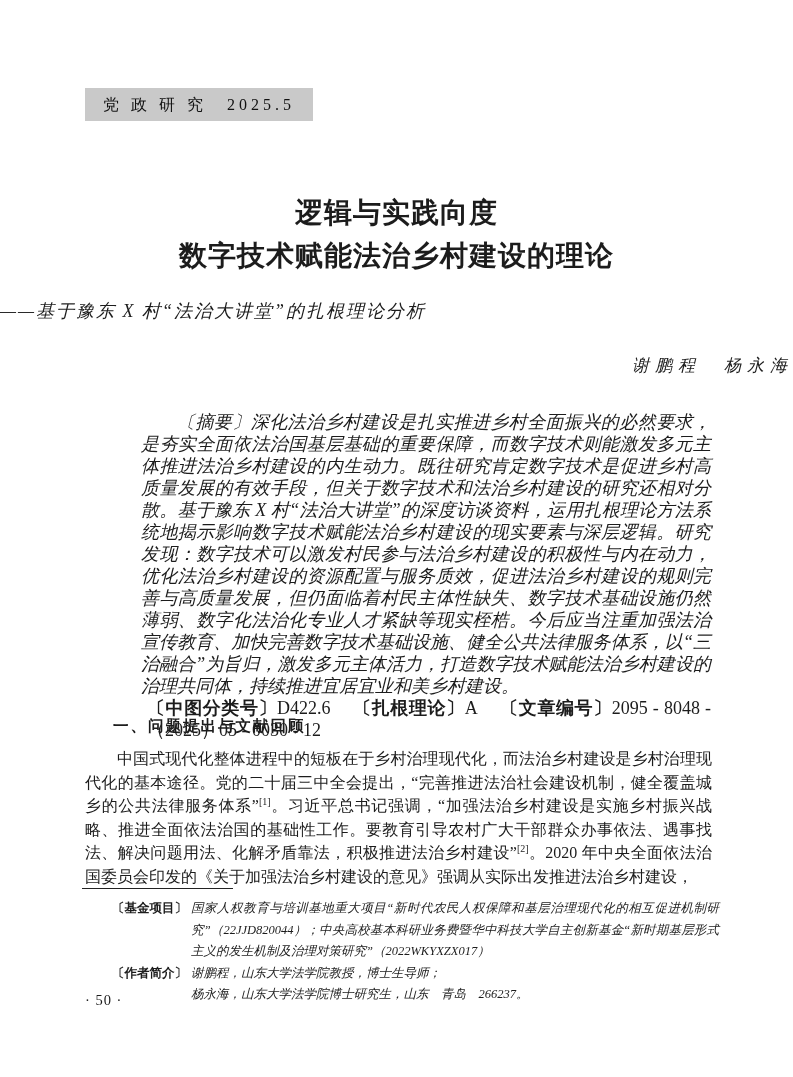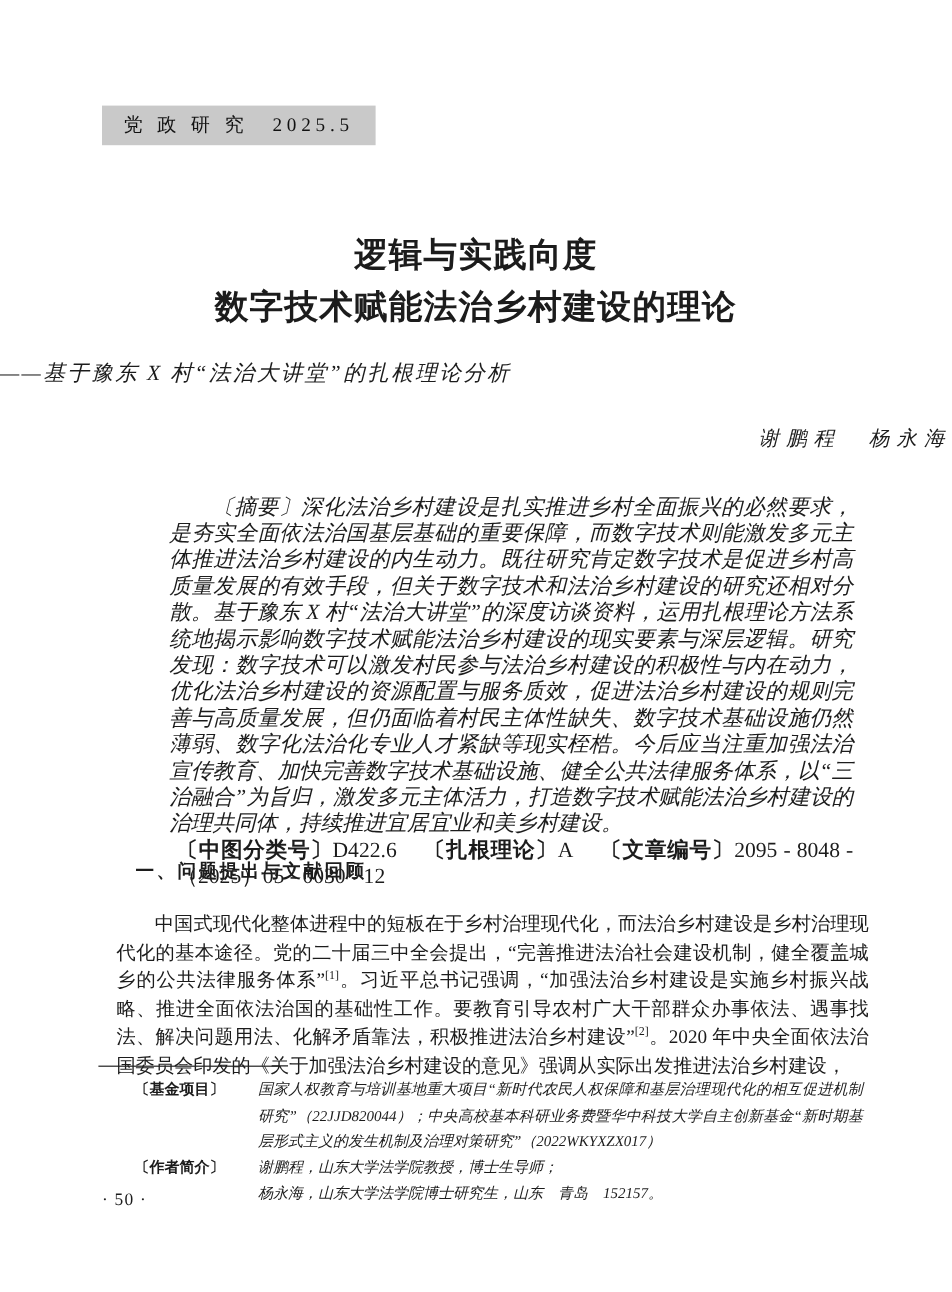--- a/index.html
+++ b/index.html
@@ -71,7 +71,7 @@
     position:absolute;top:747px;left:85px;width:627px;
     font-size:16px;line-height:23.5px;
     text-align:justify;text-indent:2em;
-    margin:12px;
+    margin:0;
   }
   .body-para sup{font-size:10px;line-height:0;}
 

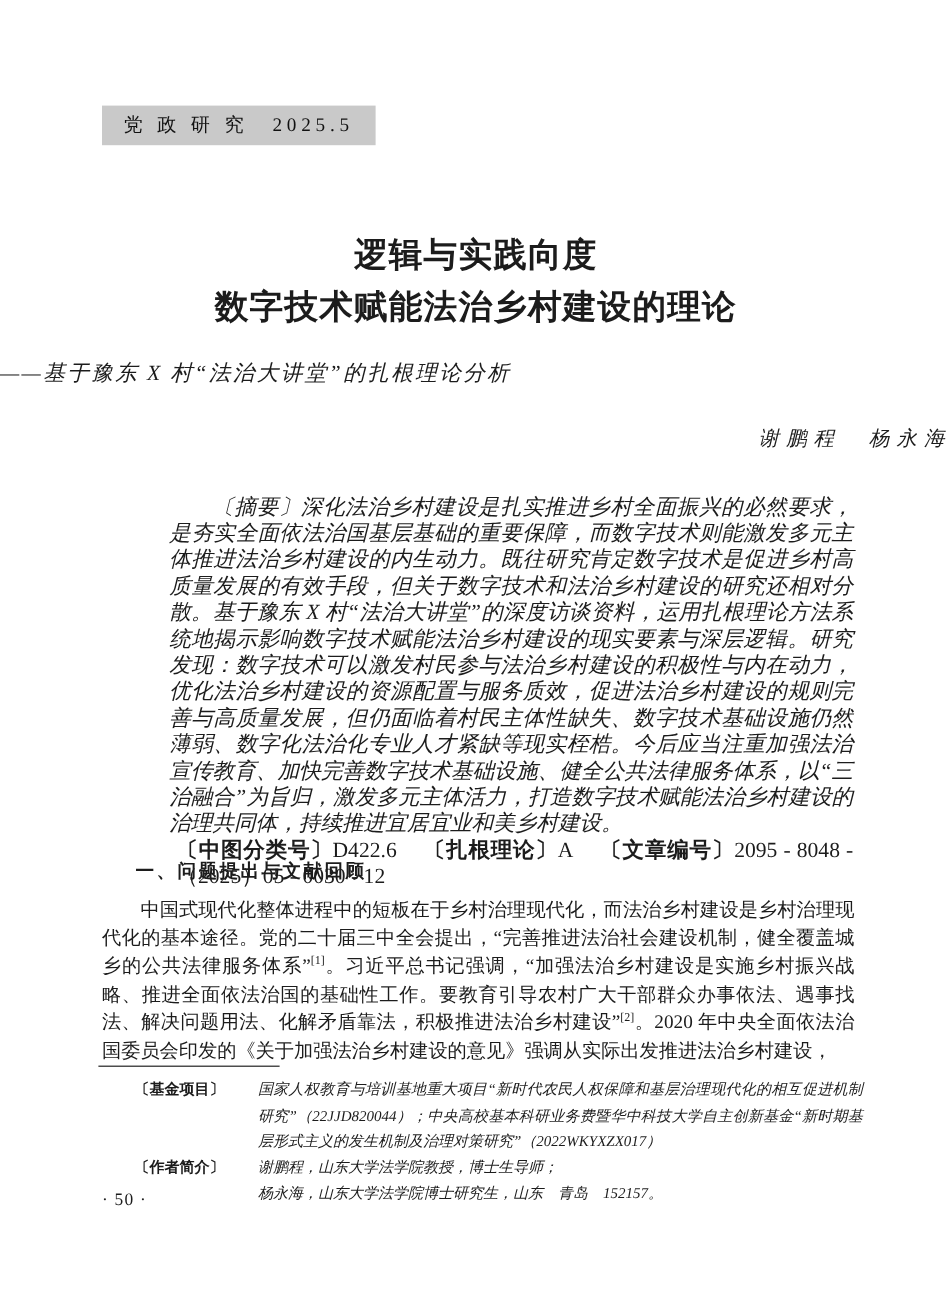--- a/index.html
+++ b/index.html
@@ -85,7 +85,7 @@
     font-size:12.5px;line-height:21.5px;
     font-style:italic;
   }
-  .footnote-row{display:flex;align-items:flex-start;gap:24px;}
+  .footnote-row{display:flex;align-items:flex-start;}
   .footnote-label{flex:0 0 auto;white-space:nowrap;padding-right:4px;}
   .footnote-content{flex:1 1 auto;text-align:justify;}
 

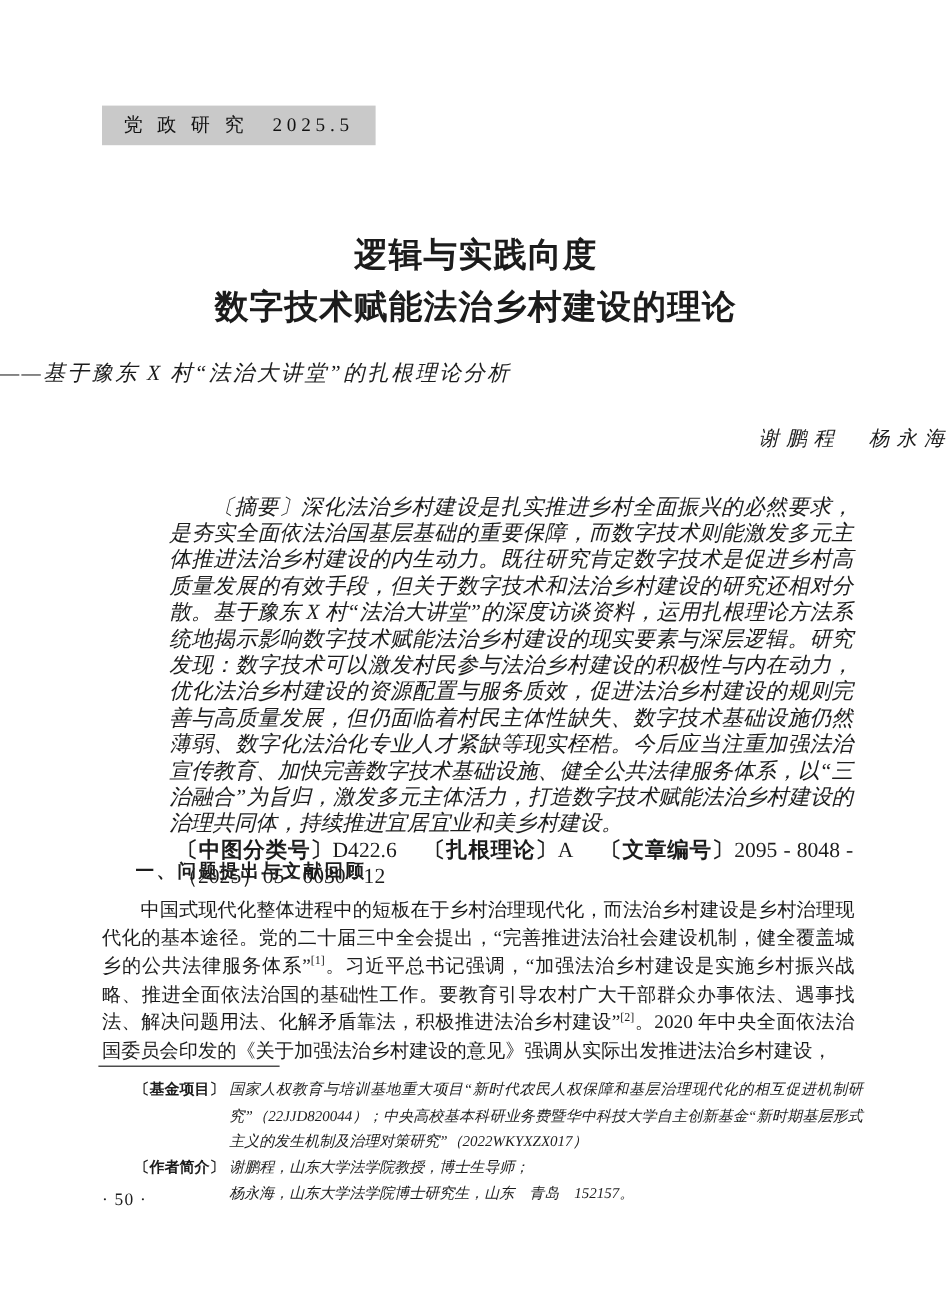--- a/index.html
+++ b/index.html
@@ -131,7 +131,7 @@
       <span class="footnote-label label-bold">〔作者简介〕</span>
       <span class="footnote-content">
         <div>谢鹏程，山东大学法学院教授，博士生导师；</div>
-        <div>杨永海，山东大学法学院博士研究生，山东　青岛　152157。</div>
+        <div>杨永海，山东大学法学院博士研究生，山东　青岛　266237。</div>
       </span>
     </div>
   </div>

